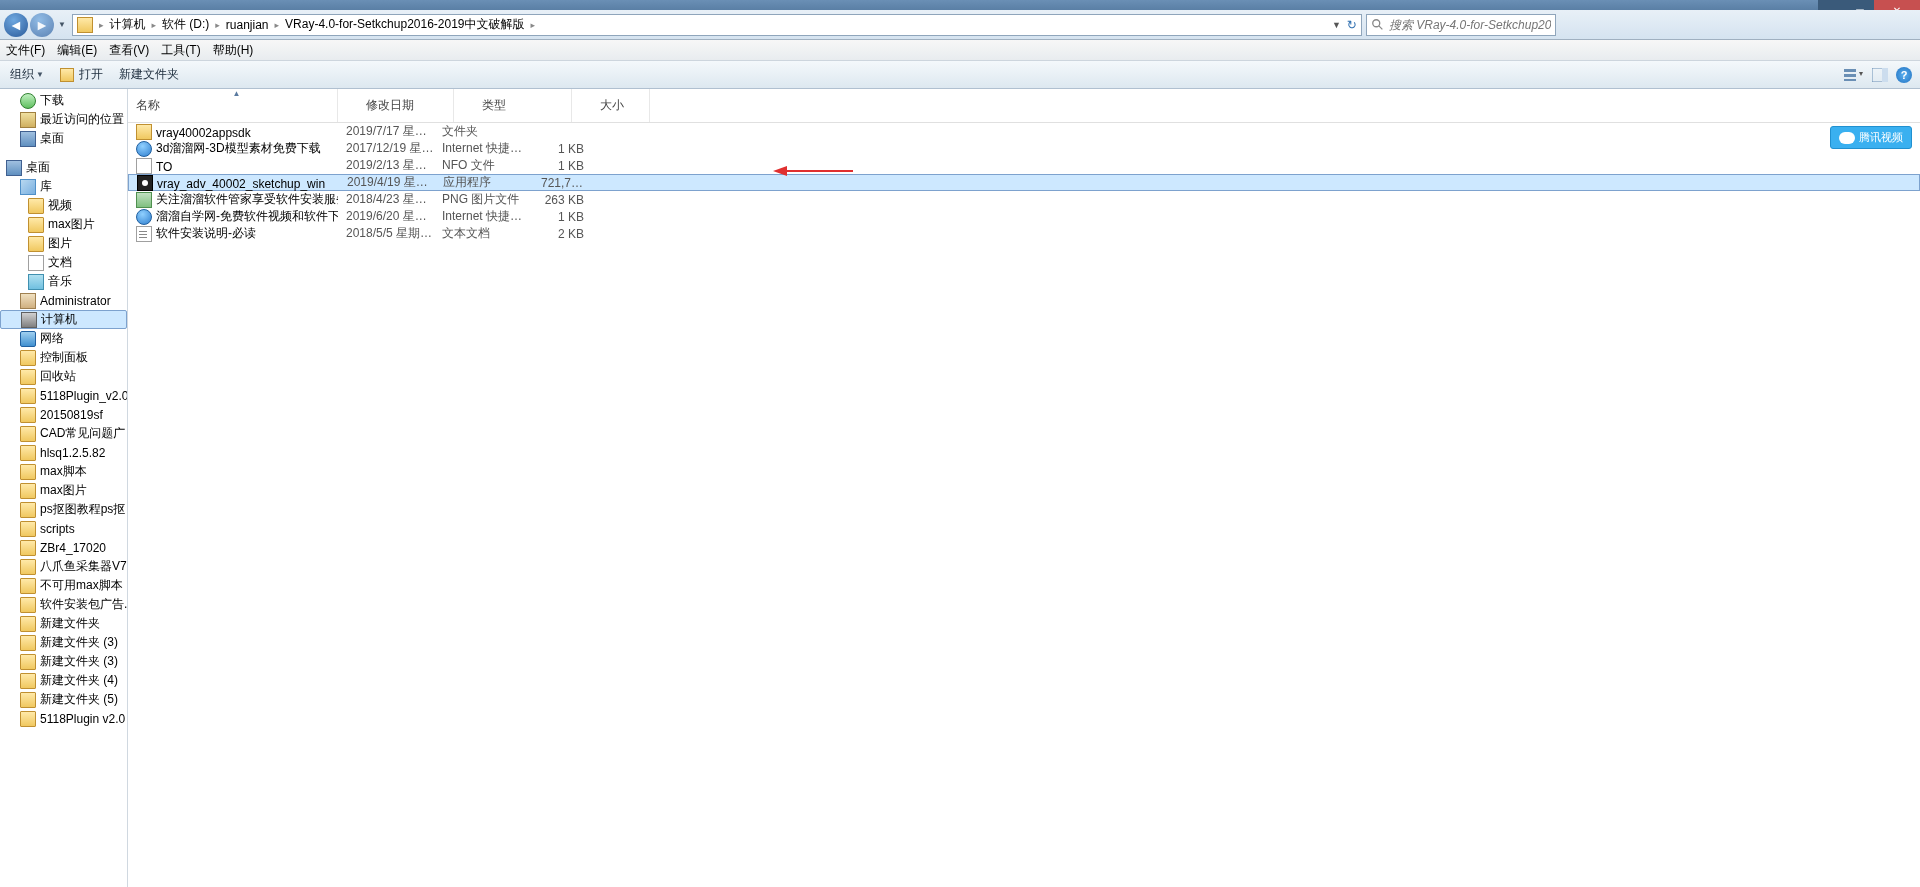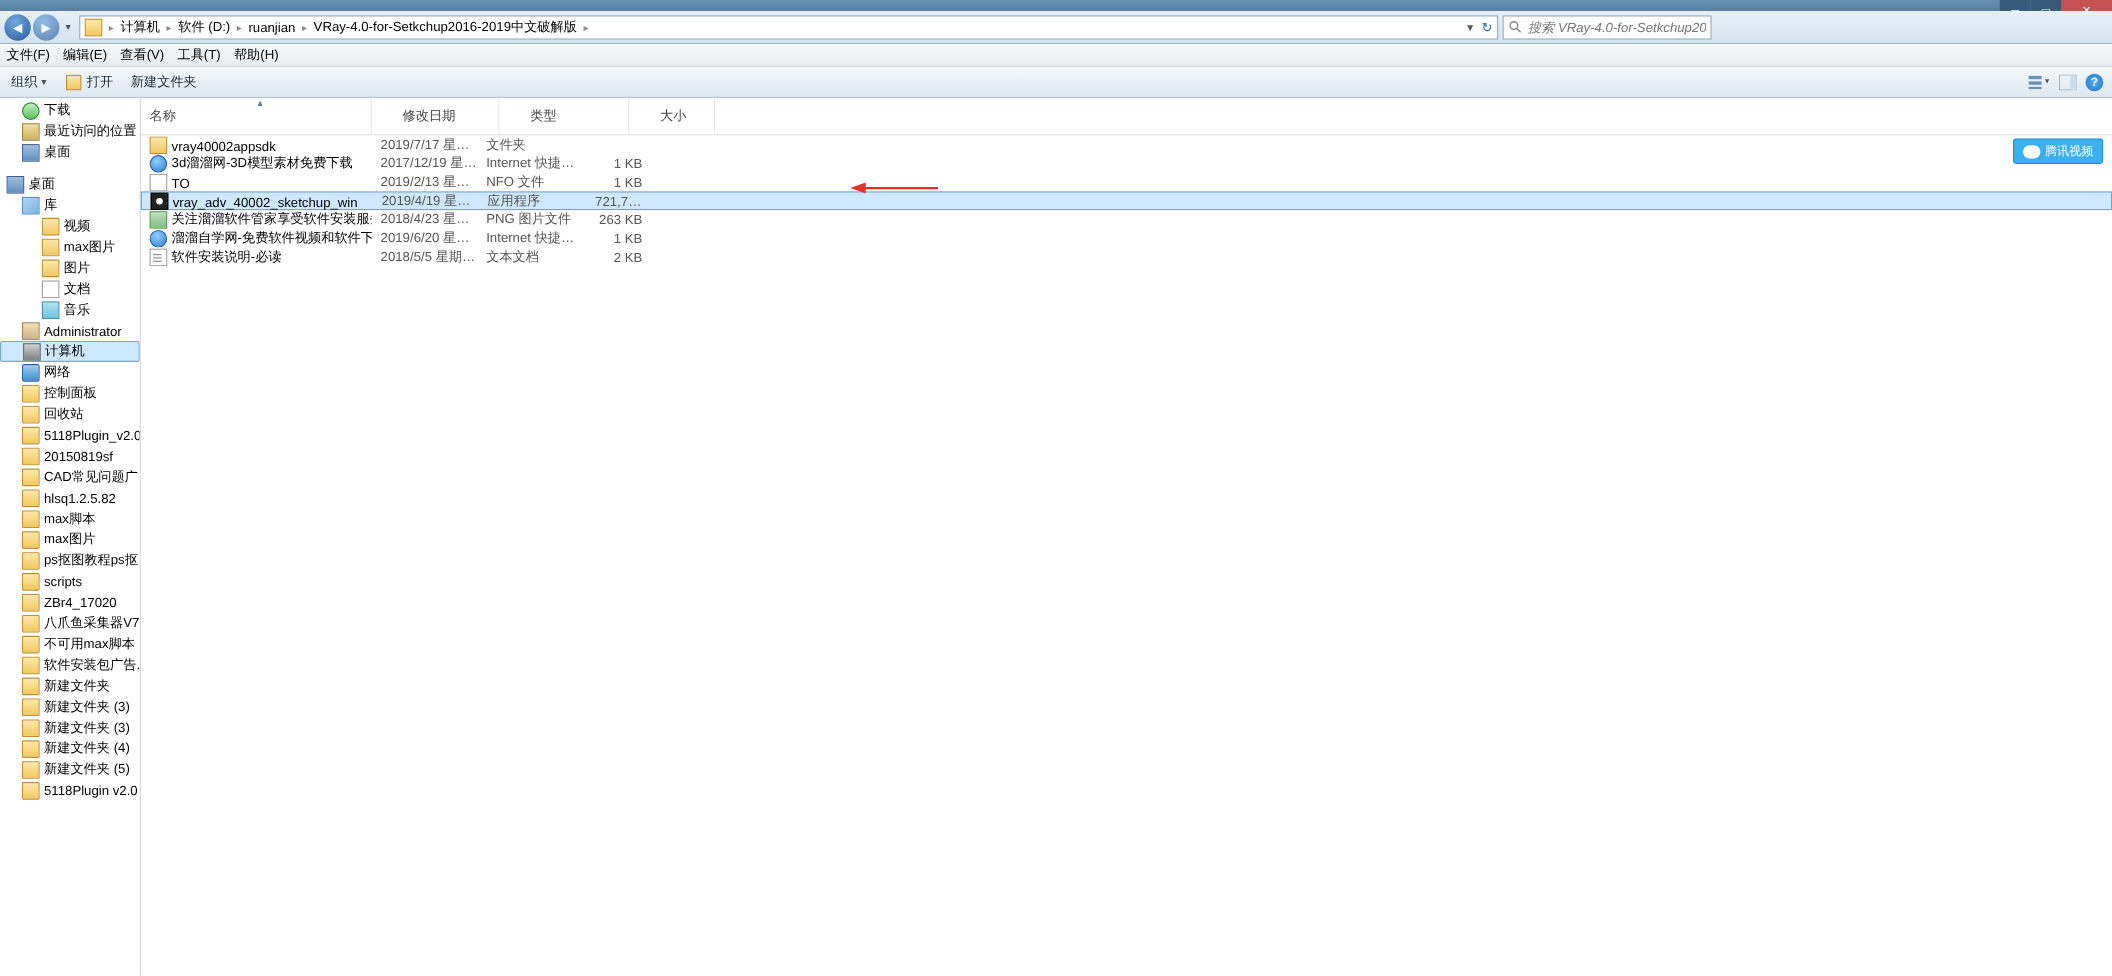--- a/index.html
+++ b/index.html
@@ -48,7 +48,7 @@
 .tree-item.selected { background: #cde8ff; border: 1px solid #7da2ce; border-radius: 2px; }
 .tree-item .icon { width: 16px; height: 16px; margin-right: 4px; flex-shrink: 0; }
 .tree-indent-1 { padding-left: 20px; }
-.tree-indent-2 { padding-left: 38px; }
+.tree-indent-2 { padding-left: 28px; }
 .tree-spacer { height: 10px; }
 .ic-folder { background: linear-gradient(#ffe9a8, #f0c860); border: 1px solid #c09030; border-radius: 1px; }
 .ic-lib { background: linear-gradient(135deg, #b8d8f0, #7ab0e0); border: 1px solid #5090c8; }

